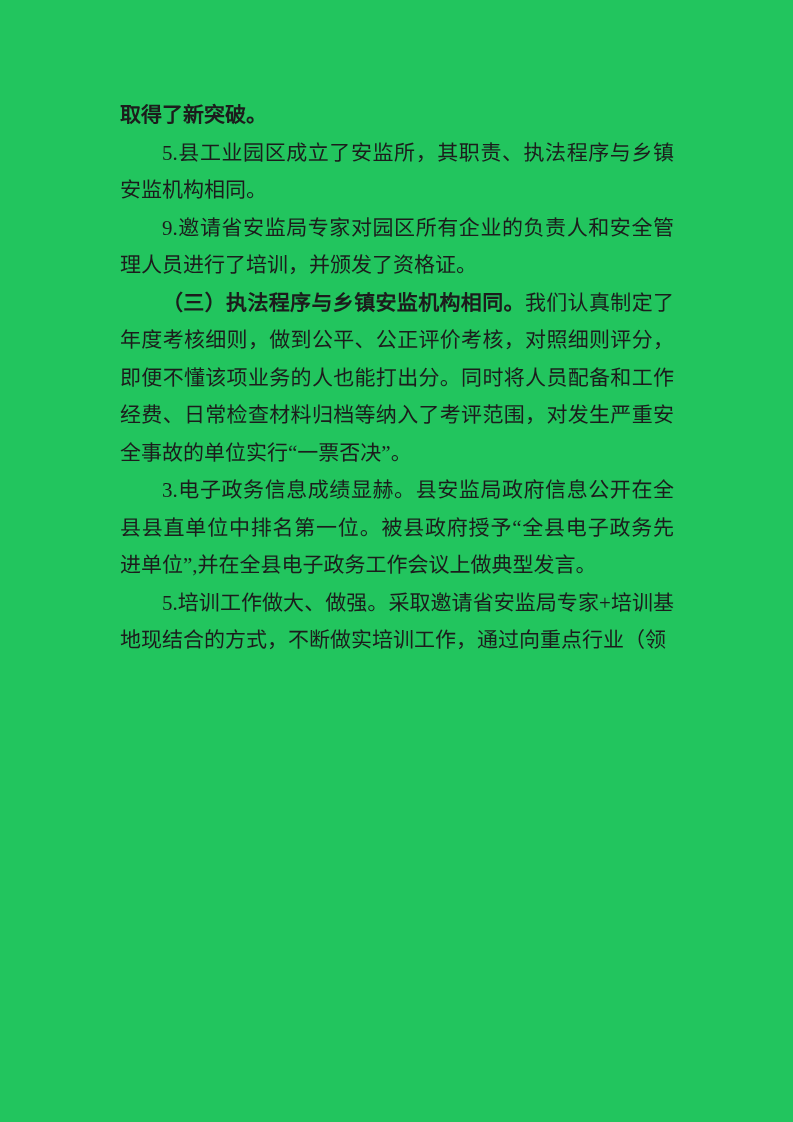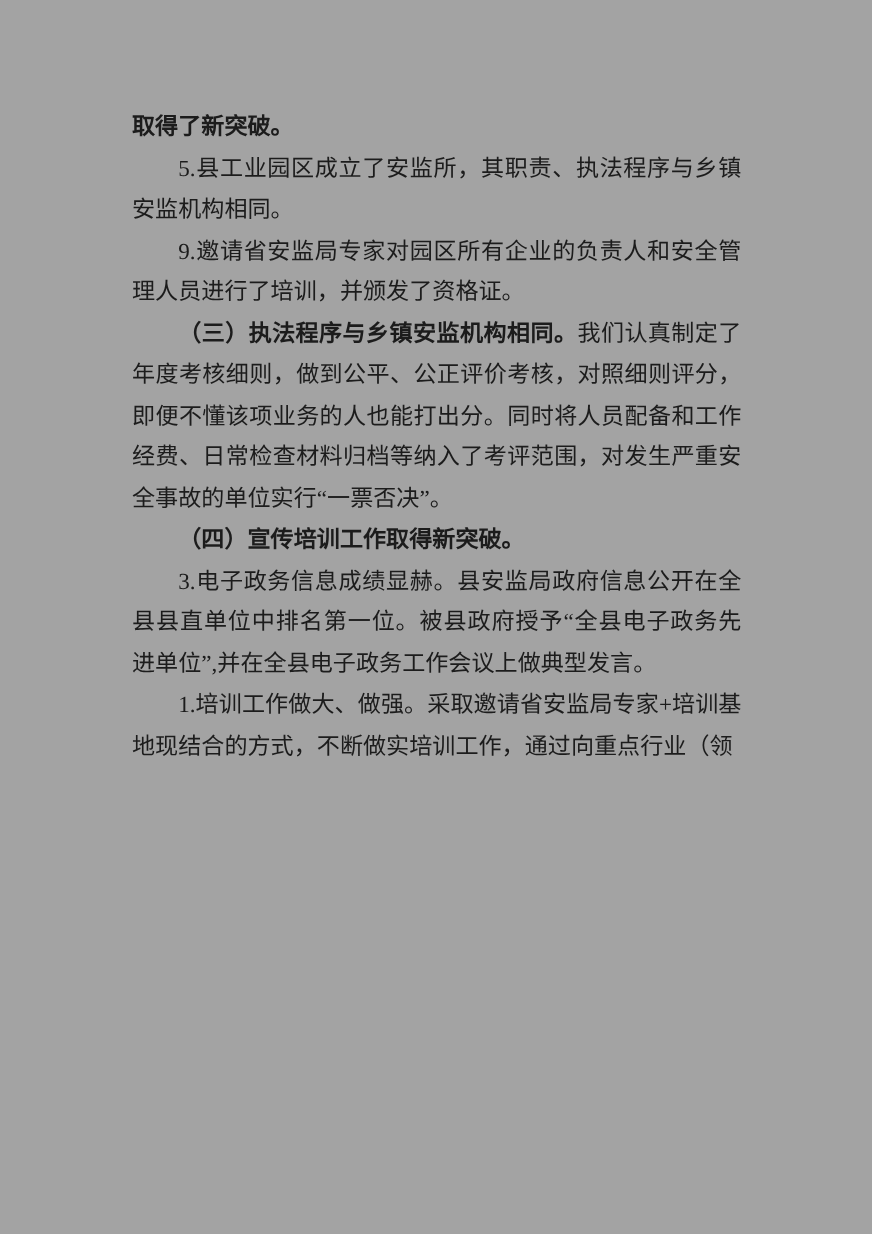--- a/index.html
+++ b/index.html
@@ -16,7 +16,7 @@
     position: relative;
     width: 793px;
     height: 1122px;
-    background: #a3a3a3;
+    background: #22c55e;
     overflow: hidden;
   }
   .content {

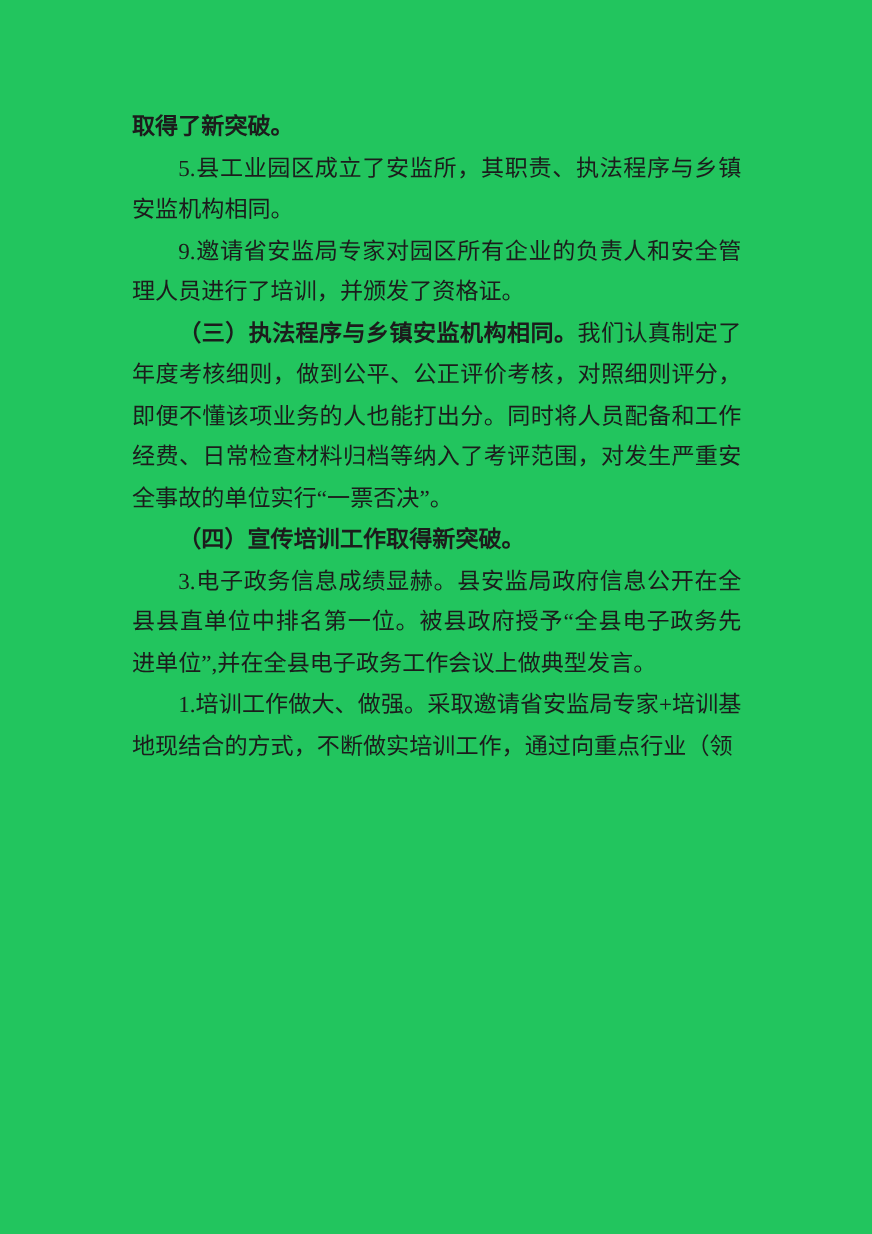--- a/index.html
+++ b/index.html
@@ -50,7 +50,6 @@
       <p class="para indent"><span class="seg">5.县工业园区成立了安监所，其职责、执法程序与乡镇安监机构相同。</span></p>
       <p class="para indent"><span class="seg">9.邀请省安监局专家对园区所有企业的负责人和安全管理人员进行了培训，并颁发了资格证。</span></p>
       <p class="para indent"><span class="seg seg-bold">（三）执法程序与乡镇安监机构相同。</span><span class="seg">我们认真制定了年度考核细则，做到公平、公正评价考核，对照细则评分，即便不懂该项业务的人也能打出分。同时将人员配备和工作经费、日常检查材料归档等纳入了考评范围，对发生严重安全事故的单位实行“一票否决”。</span></p>
-      <p class="para indent"><span class="seg seg-bold">（四）宣传培训工作取得新突破。</span></p>
       <p class="para indent"><span class="seg">3.电子政务信息成绩显赫。县安监局政府信息公开在全县县直单位中排名第一位。被县政府授予“全县电子政务先进单位”,并在全县电子政务工作会议上做典型发言。</span></p>
       <p class="para indent"><span class="seg">1.培训工作做大、做强。采取邀请省安监局专家+培训基地现结合的方式，不断做实培训工作，通过向重点行业（领</span></p>
     </div>

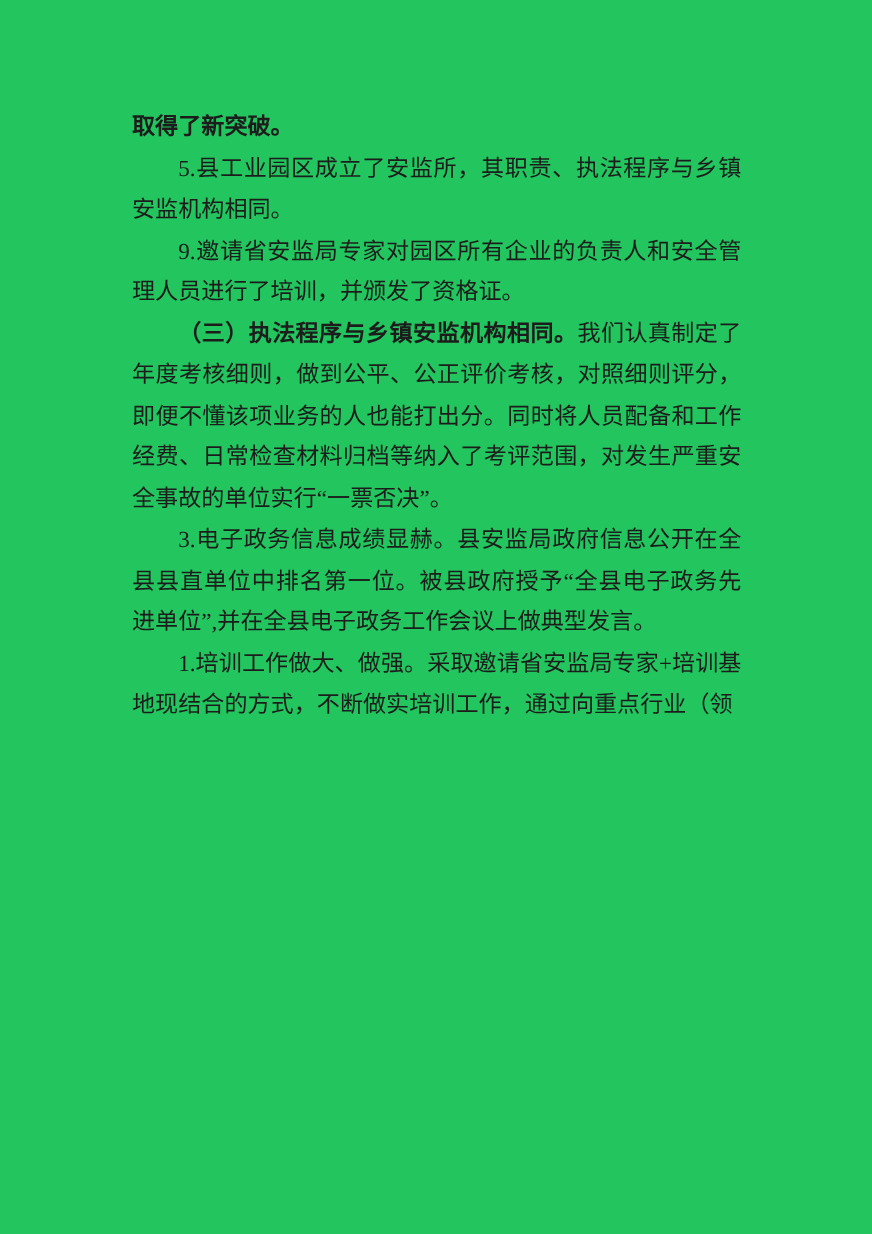--- a/index.html
+++ b/index.html
@@ -51,7 +51,7 @@
       <p class="para indent"><span class="seg">9.邀请省安监局专家对园区所有企业的负责人和安全管理人员进行了培训，并颁发了资格证。</span></p>
       <p class="para indent"><span class="seg seg-bold">（三）执法程序与乡镇安监机构相同。</span><span class="seg">我们认真制定了年度考核细则，做到公平、公正评价考核，对照细则评分，即便不懂该项业务的人也能打出分。同时将人员配备和工作经费、日常检查材料归档等纳入了考评范围，对发生严重安全事故的单位实行“一票否决”。</span></p>
       <p class="para indent"><span class="seg">3.电子政务信息成绩显赫。县安监局政府信息公开在全县县直单位中排名第一位。被县政府授予“全县电子政务先进单位”,并在全县电子政务工作会议上做典型发言。</span></p>
-      <p class="para indent"><span class="seg">1.培训工作做大、做强。采取邀请省安监局专家+培训基地现结合的方式，不断做实培训工作，通过向重点行业（领</span></p>
+      <p class="para indent"><span class="seg">5.培训工作做大、做强。采取邀请省安监局专家+培训基地现结合的方式，不断做实培训工作，通过向重点行业（领</span></p>
     </div>
 </div>
 

